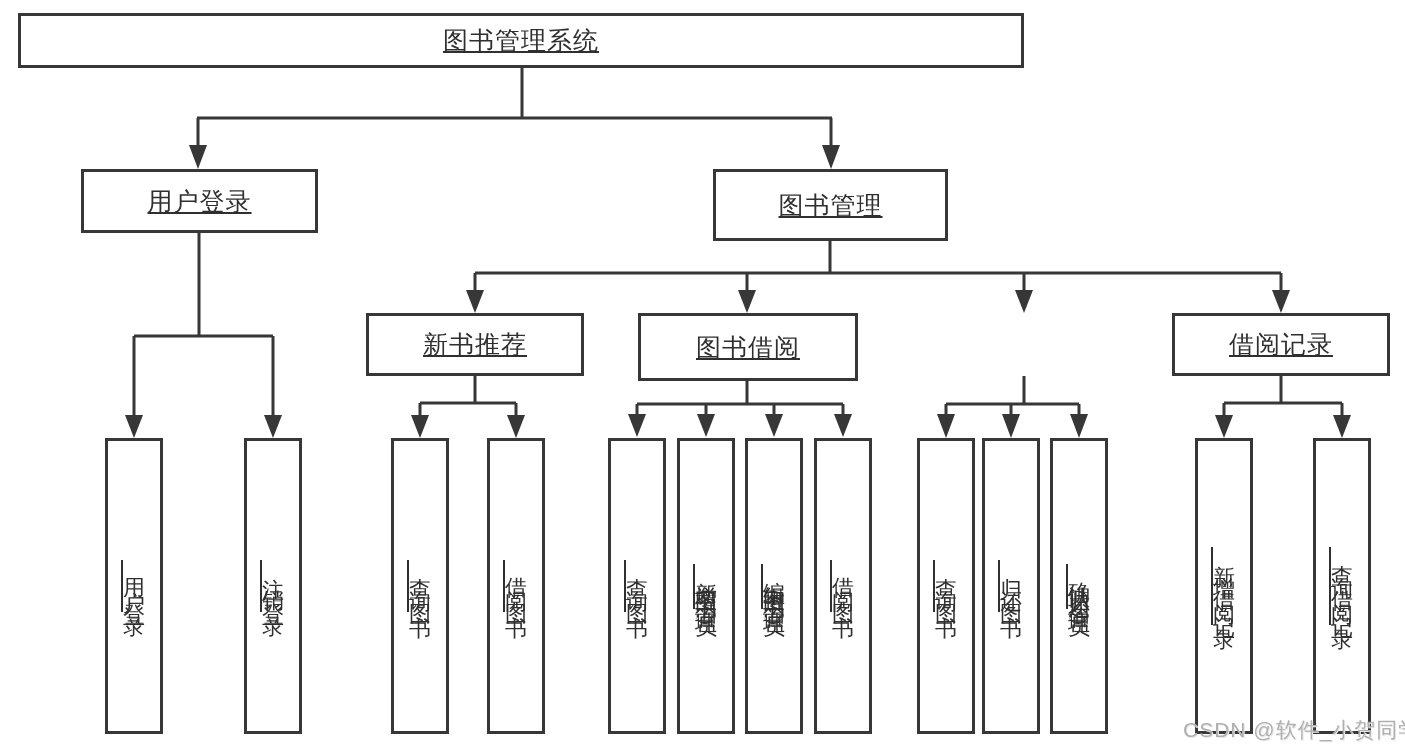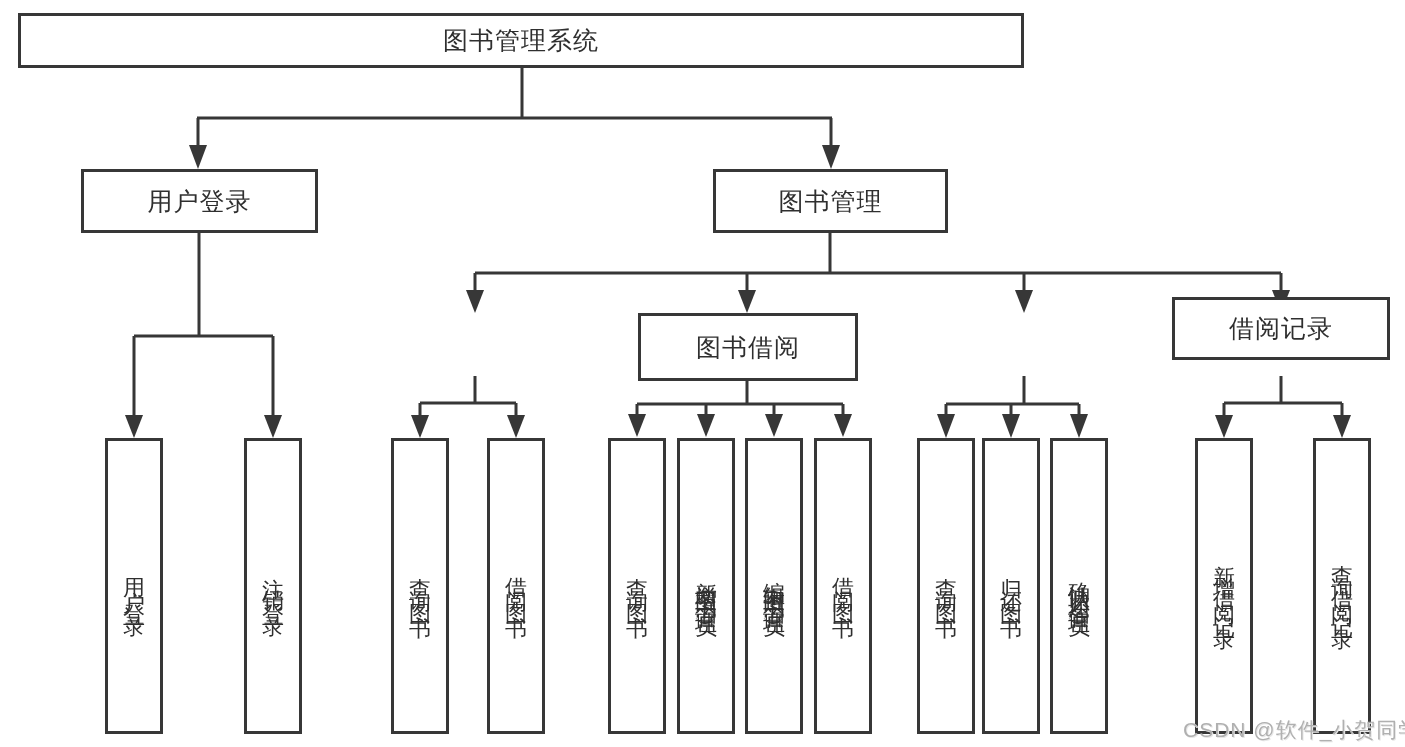--- a/index.html
+++ b/index.html
@@ -39,6 +39,7 @@
     color: #2f2f2f;
     letter-spacing: 1px;
     white-space: nowrap;
+    text-decoration: underline;
   }
   .node.v span {
     writing-mode: vertical-rl;

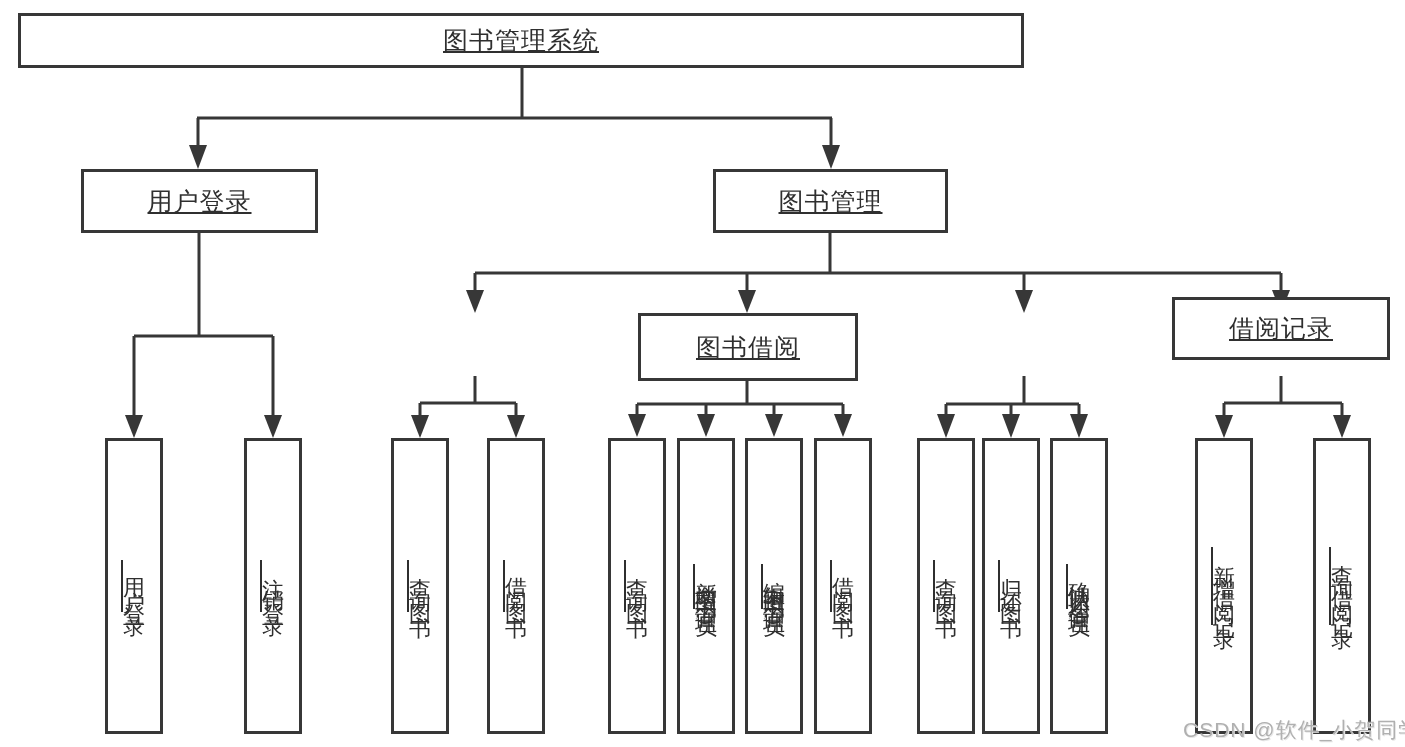--- a/index.html
+++ b/index.html
@@ -109,7 +109,7 @@
   <div class="node" style="left:81px; top:169px; width:237px; height:64px;">
     <span>用户登录</span>
   </div>
-  <div class="node" style="left:713px; top:169px; width:235px; height:64px;">
+  <div class="node" style="left:713px; top:169px; width:235px; height:72px;">
     <span>图书管理</span>
   </div>
 

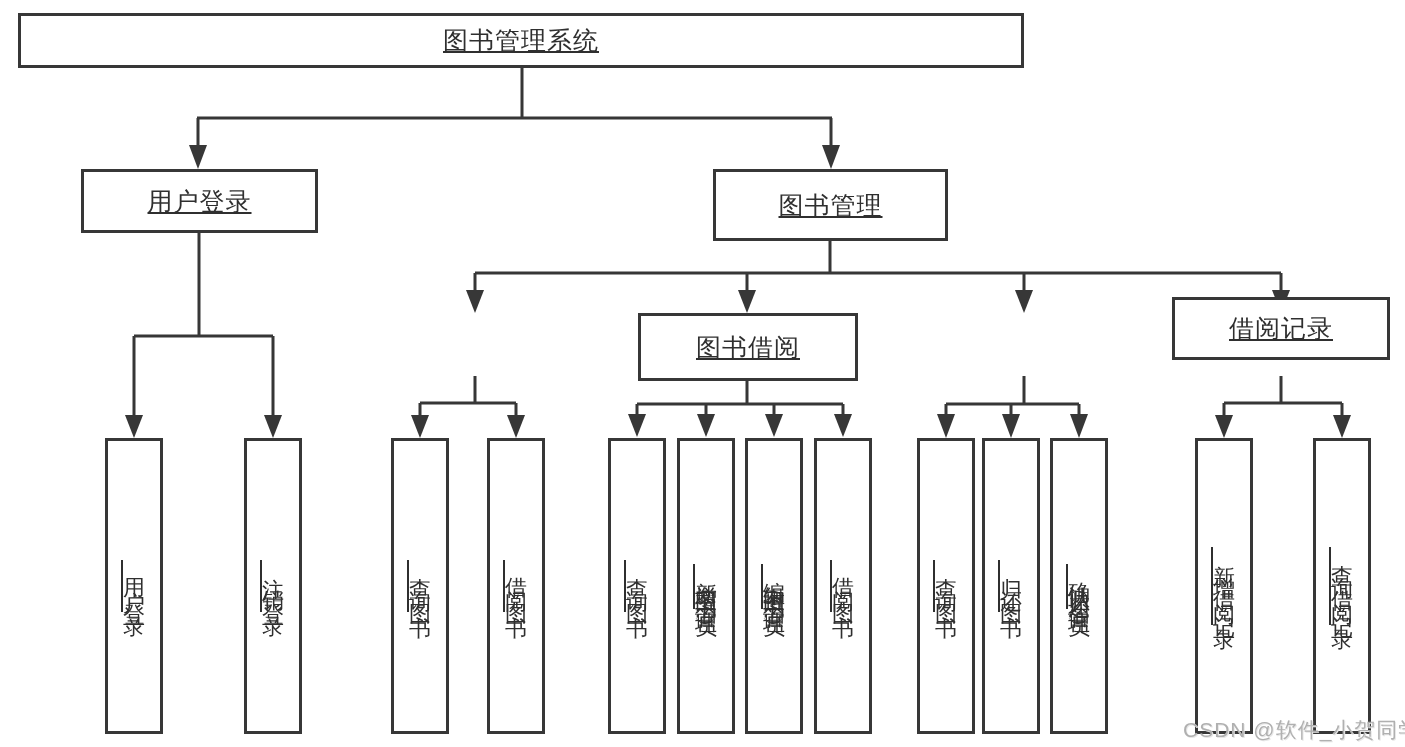--- a/index.html
+++ b/index.html
@@ -113,6 +113,9 @@
     <span>图书管理</span>
   </div>
 
+  <div class="node" style="left:366px; top:313px; width:218px; height:63px;">
+    <span>新书推荐</span>
+  </div>
   <div class="node" style="left:638px; top:313px; width:220px; height:68px;">
     <span>图书借阅</span>
   </div>

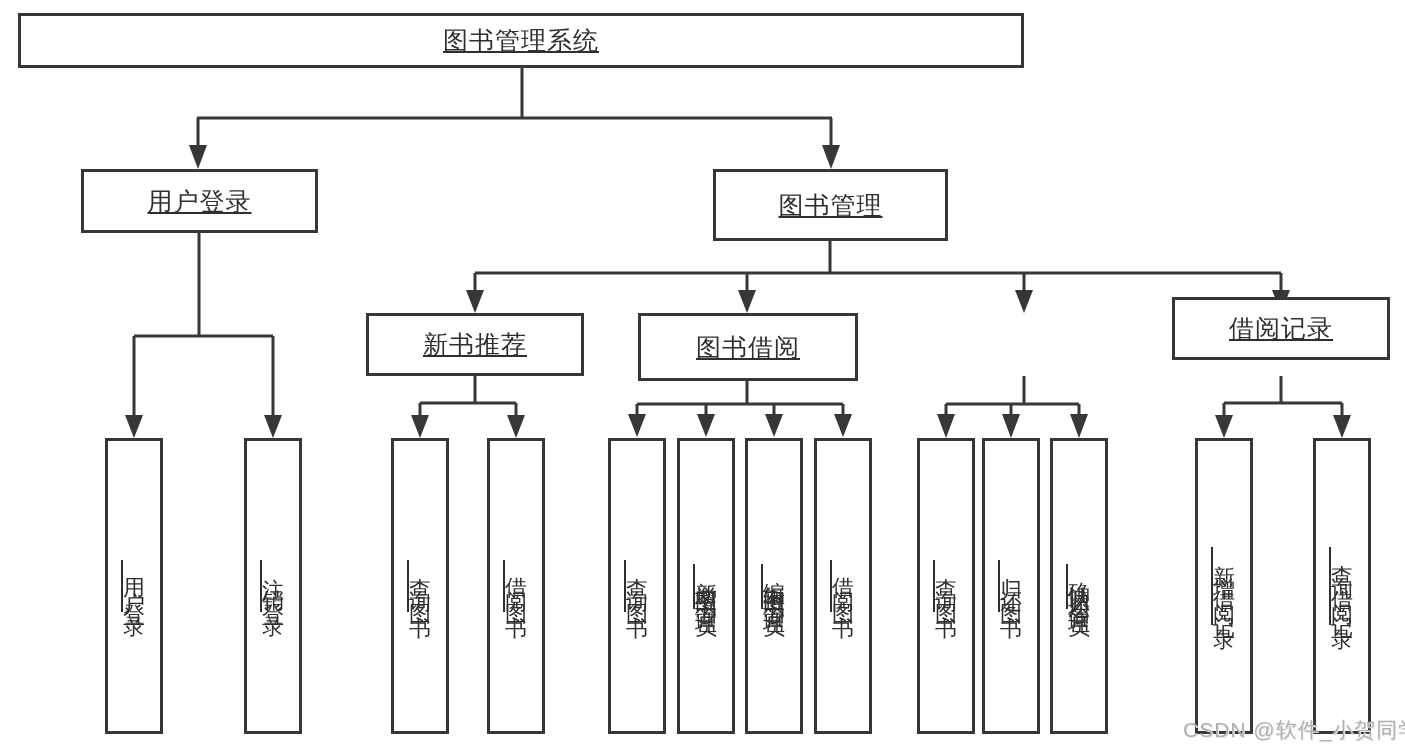--- a/index.html
+++ b/index.html
@@ -119,7 +119,7 @@
   <div class="node" style="left:638px; top:313px; width:220px; height:68px;">
     <span>图书借阅</span>
   </div>
-  <div class="node" style="left:1172px; top:297px; width:218px; height:63px;">
+  <div class="node" style="left:1172px; top:313px; width:218px; height:63px;">
     <span>借阅记录</span>
   </div>
 

